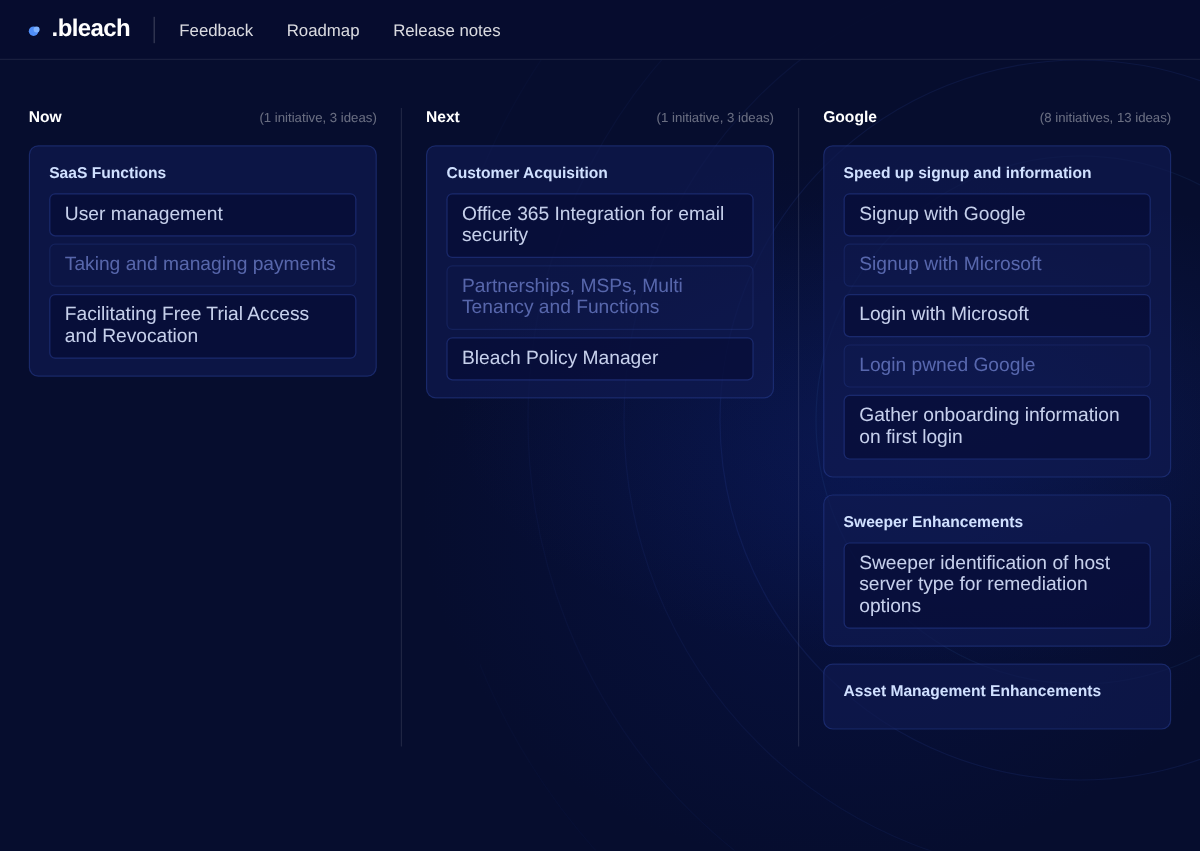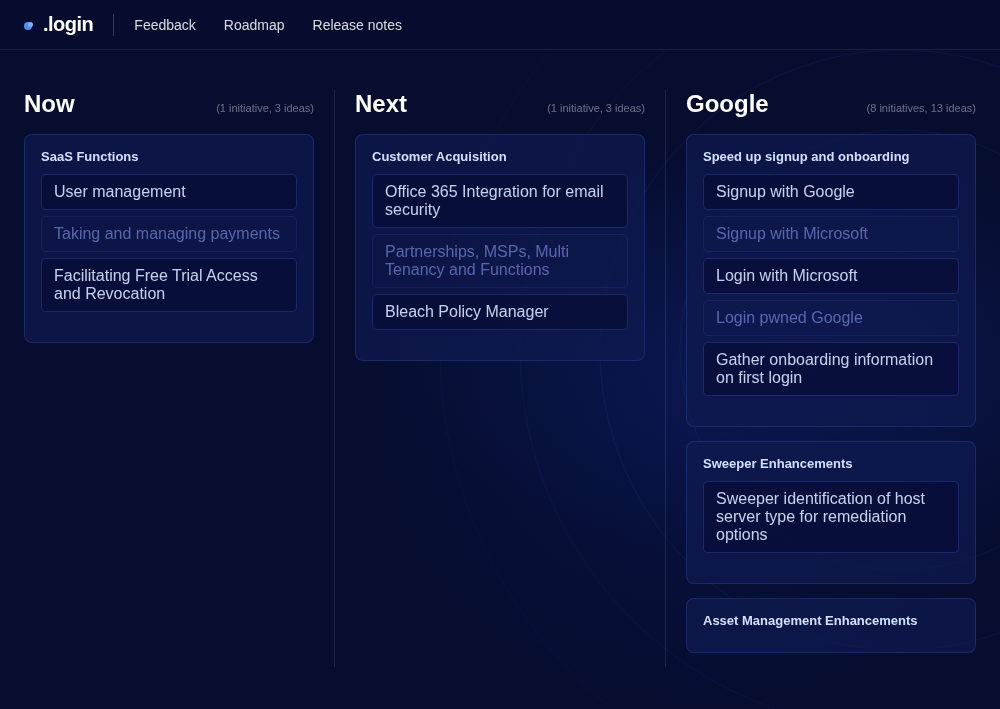--- a/index.html
+++ b/index.html
@@ -164,7 +164,7 @@
         <span style="width:5px;height:5px;background:#7fb3ff;border-radius:50%;display:block;margin-top:-10px;margin-left:4px;"></span>
       </span>
     </div>
-    <span class="logo-text">.login</span>
+    <span class="logo-text">.bleach</span>
   </div>
   <div class="nav-divider"></div>
   <nav class="nav-links">

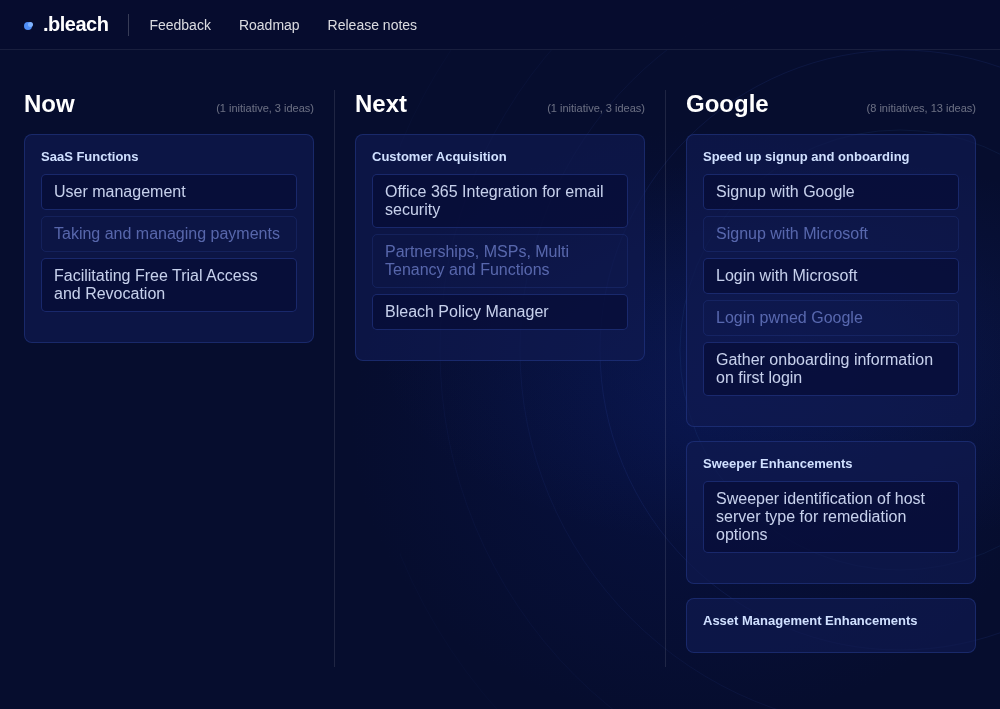--- a/index.html
+++ b/index.html
@@ -96,7 +96,7 @@
       margin-bottom: 16px;
     }
     .column-title {
-      font-size: 24px;
+      font-size: 13px;
       font-weight: 600;
       color: #fff;
     }

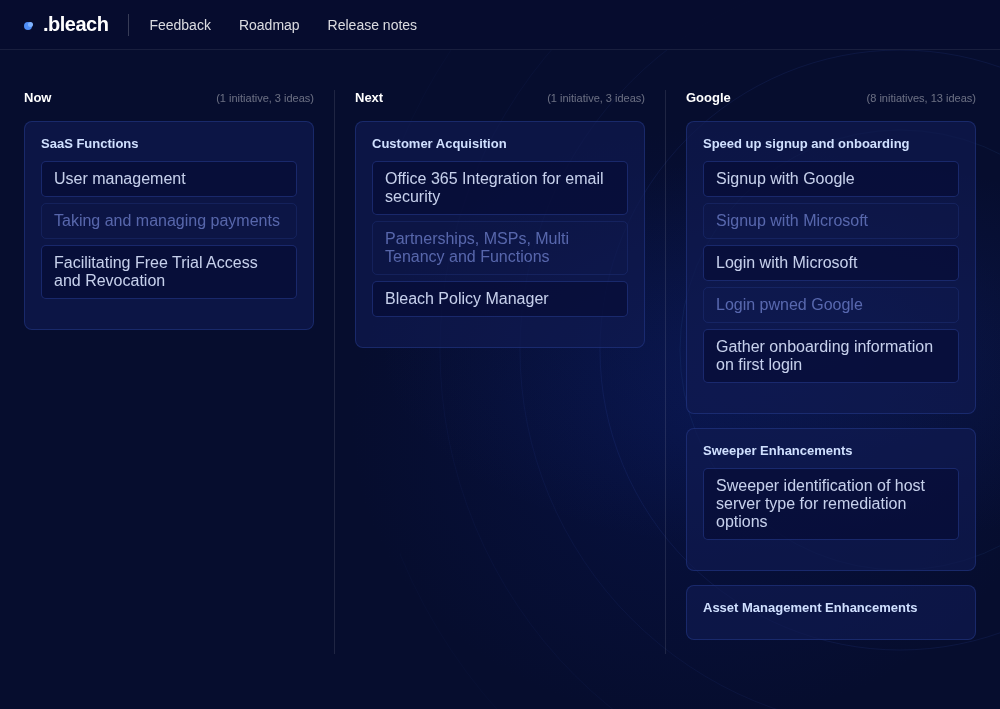--- a/index.html
+++ b/index.html
@@ -206,7 +206,7 @@
           <span class="column-meta">(8 initiatives, 13 ideas)</span>
         </div>
         <div class="card">
-          <div class="card-title">Speed up signup and onboarding</div>
+          <div class="card-title">Speed up signup and information</div>
           <div class="item-box">Signup with Google</div>
           <div class="item-box muted">Signup with Microsoft</div>
           <div class="item-box">Login with Microsoft</div>

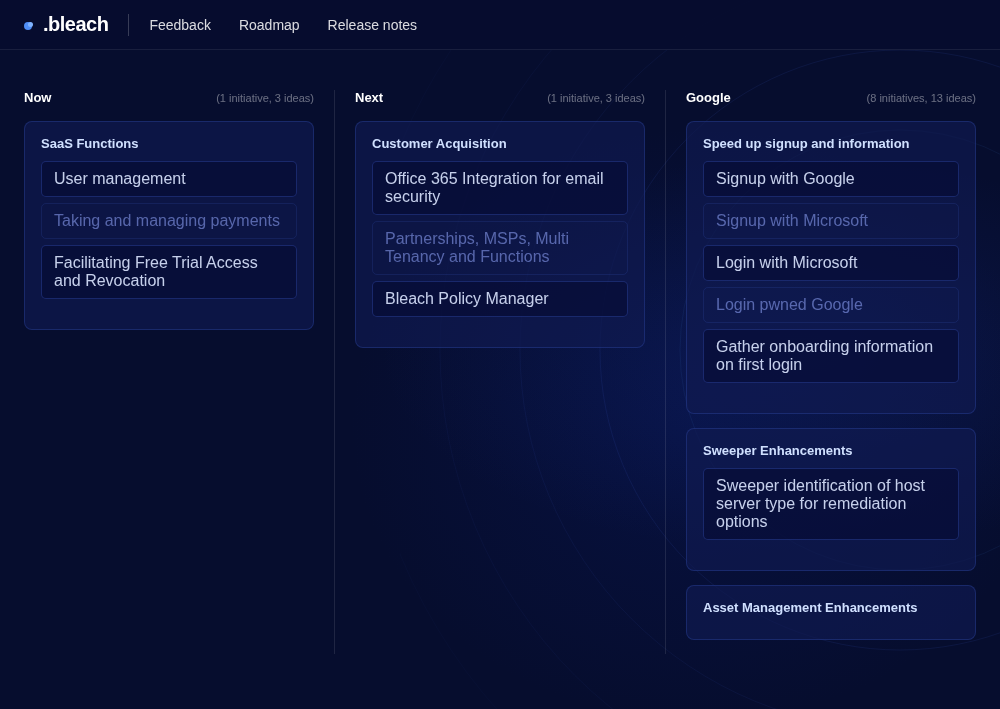--- a/index.html
+++ b/index.html
@@ -130,7 +130,7 @@
       font-size: 16px;
       color: rgba(220,230,255,0.9);
     }
-    .item-box:last-child { margin-bottom: 16px; }
+    .item-box:last-child { margin-bottom: 0; }
 
     .item-box.muted {
       color: rgba(150,170,255,0.55);

